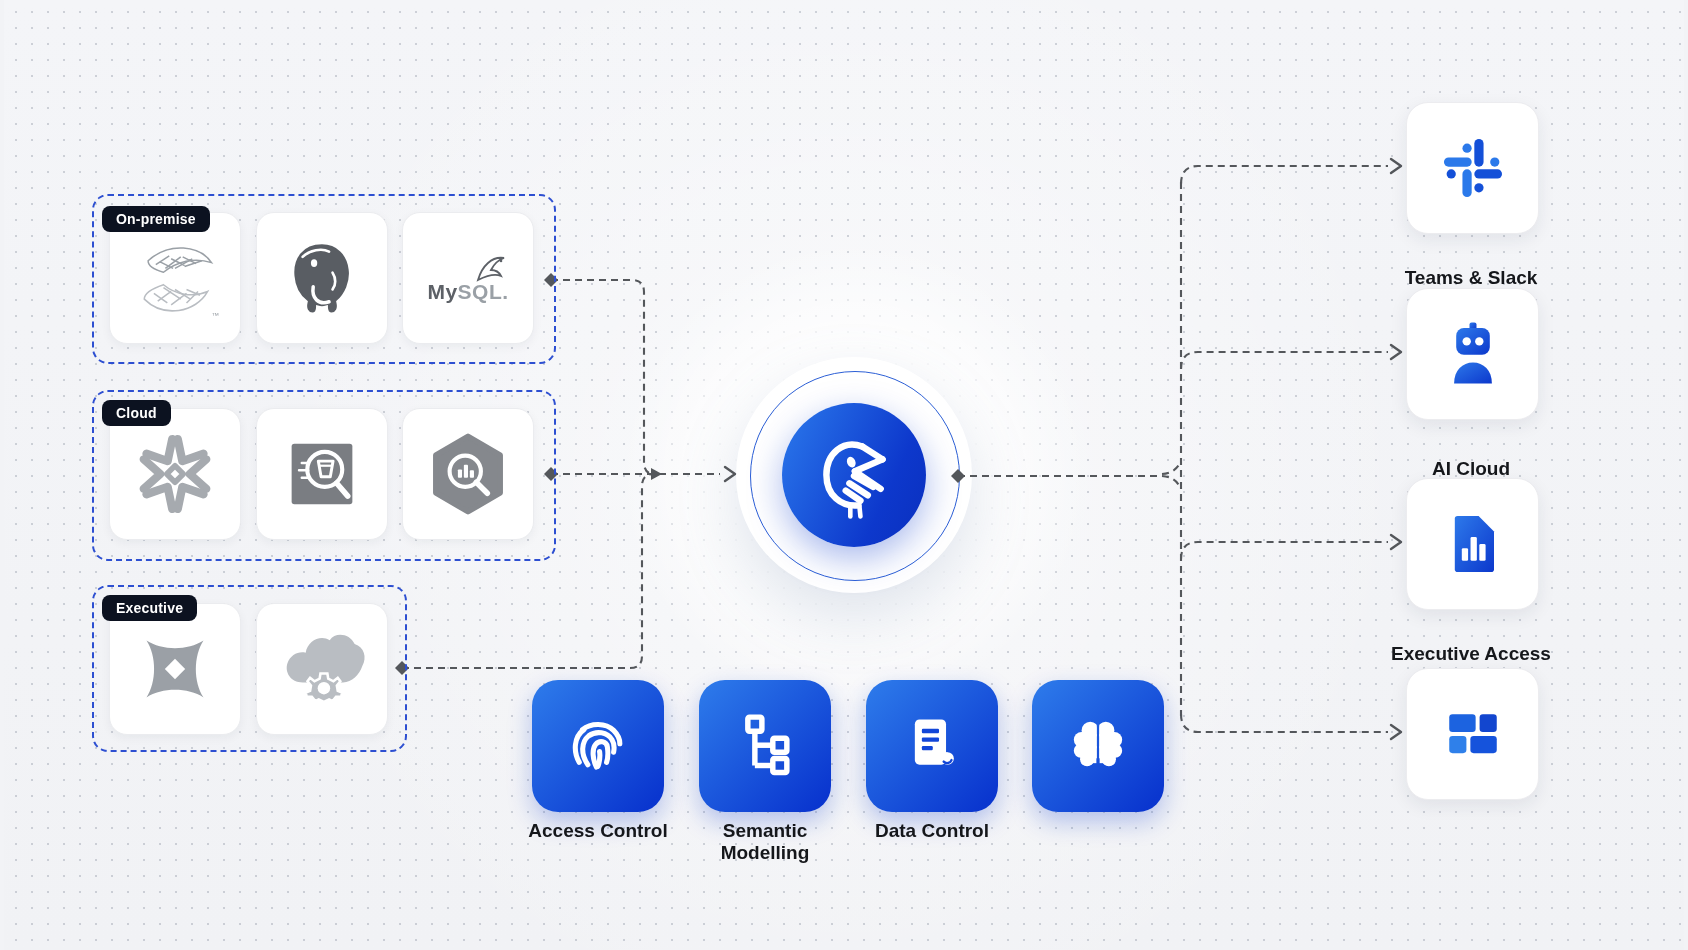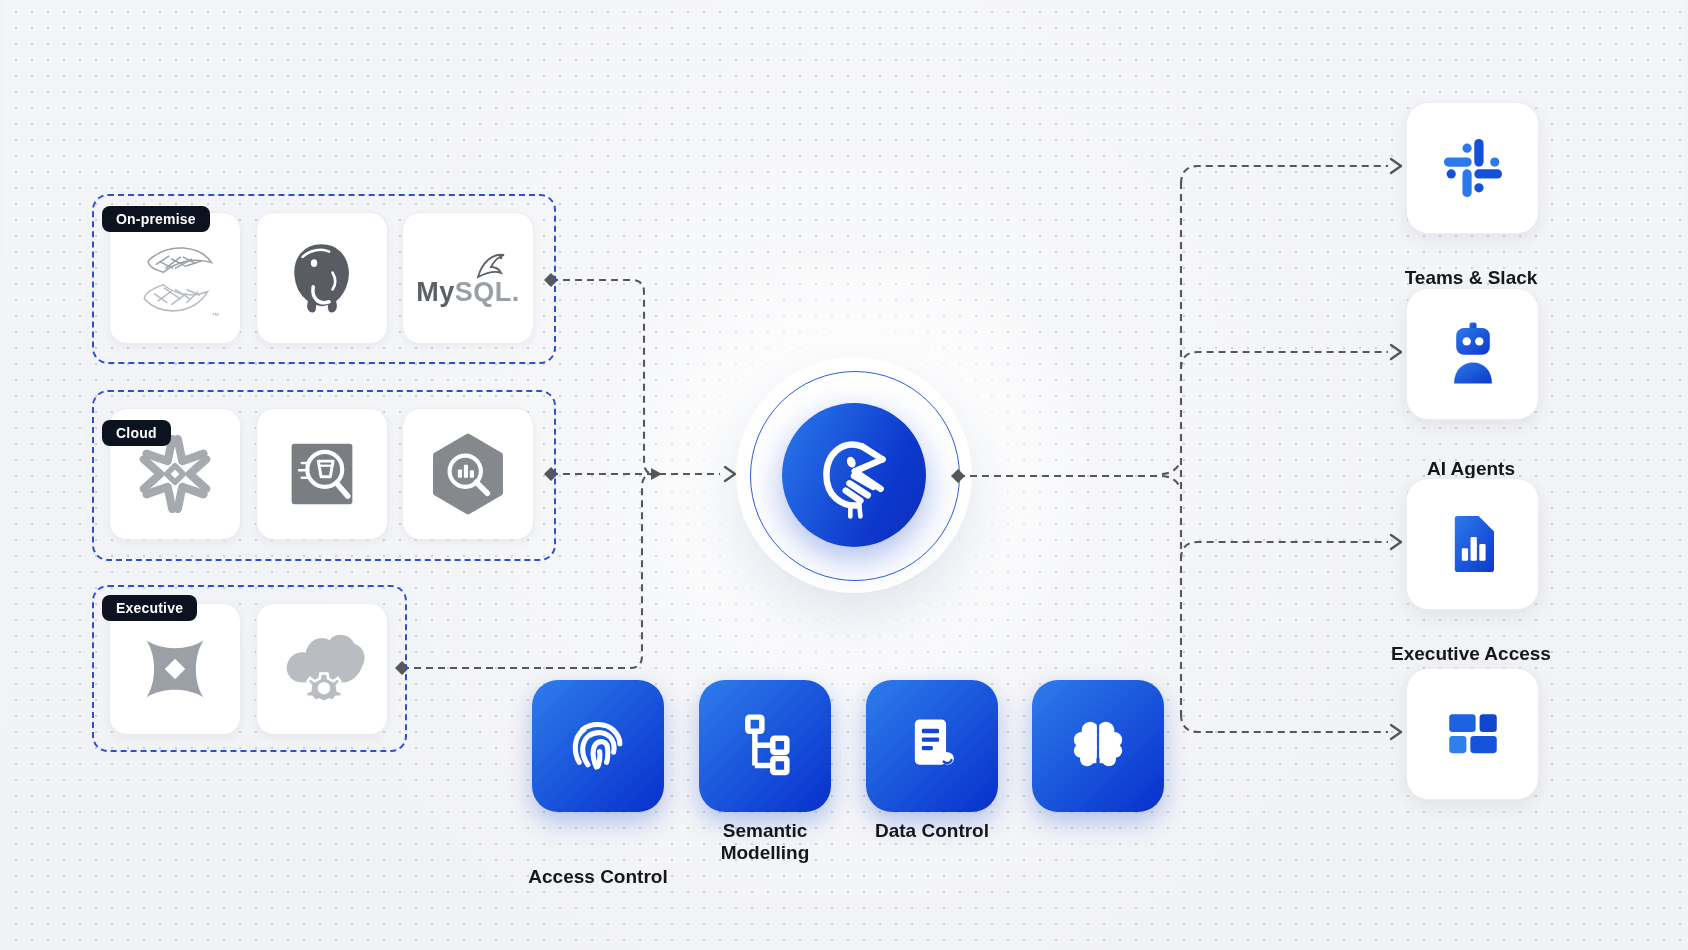--- a/index.html
+++ b/index.html
@@ -43,7 +43,7 @@
   
   #wires{position:absolute;inset:0;z-index:3;}
   .mysql-wrap{display:flex;flex-direction:column;align-items:center;}
-  .mysql-word{font-size:27px;font-weight:700;letter-spacing:.5px;margin-top:-6px;}
+  .mysql-word{font-size:21px;font-weight:700;letter-spacing:.5px;margin-top:-6px;}
   .mysql-word .my{color:#5d6167;}
   .mysql-word .sql{color:#9aa0a6;}
 </style>

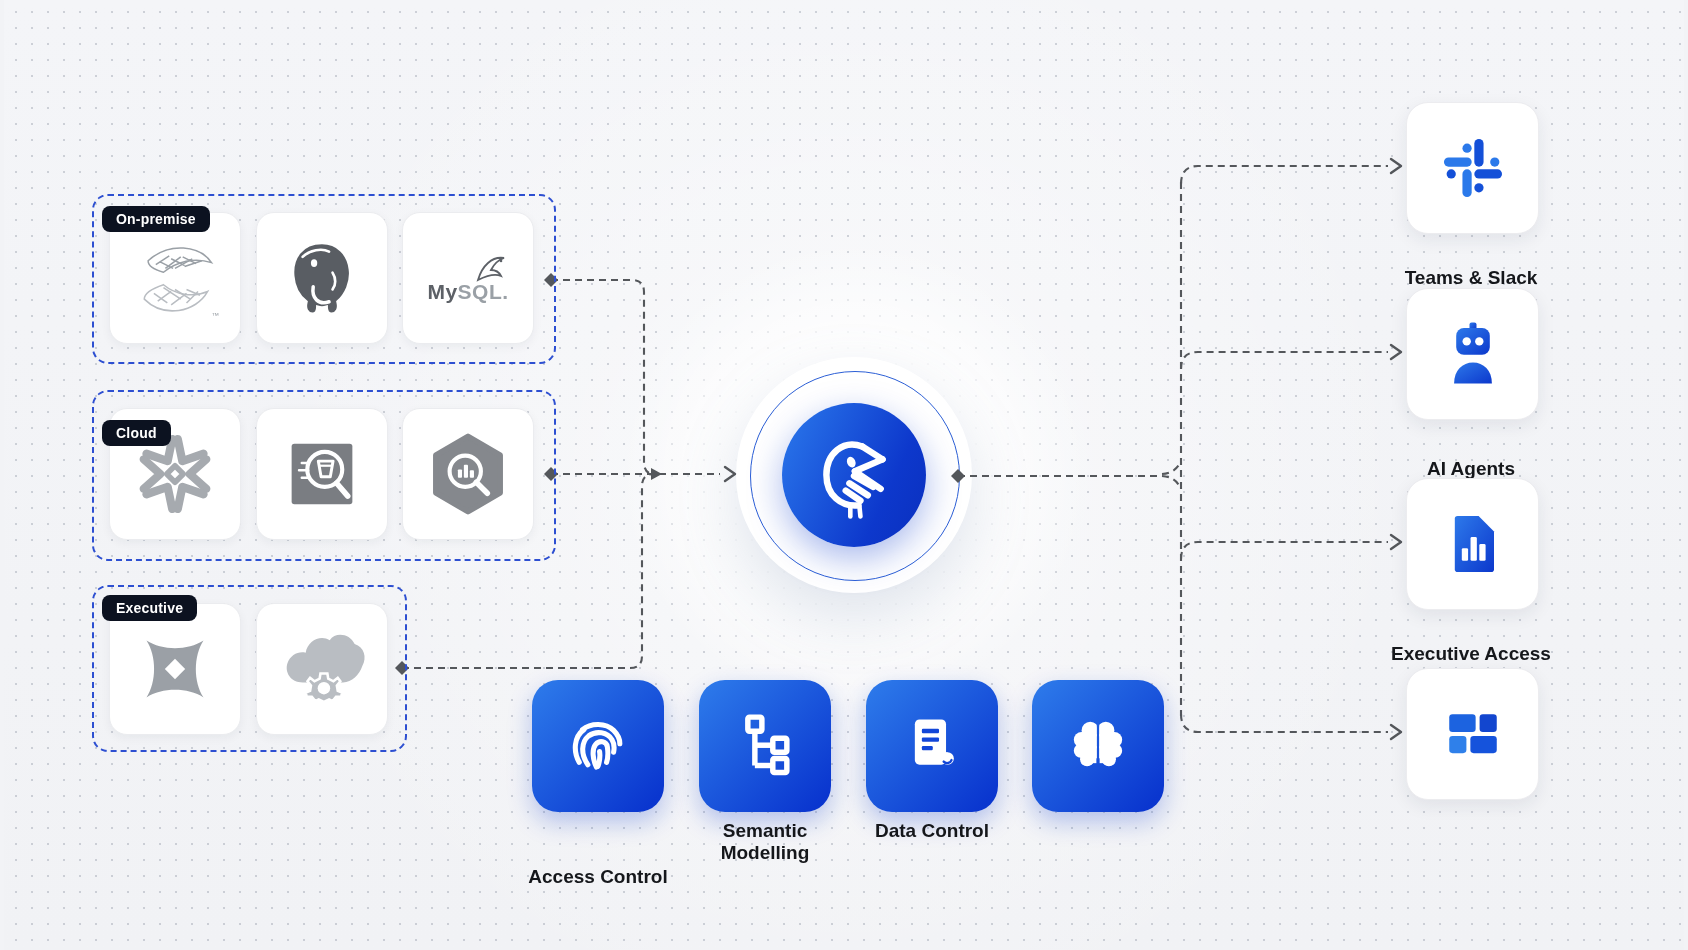--- a/index.html
+++ b/index.html
@@ -123,7 +123,7 @@
   </div>
 
   <div class="group" style="left:88px;top:390px;width:460px;height:167px;"></div>
-  <div class="pill" style="left:98px;top:400px;margin-top:20px;">Cloud</div>
+  <div class="pill" style="left:98px;top:400px;">Cloud</div>
 
   <div class="src-card" style="left:105px;top:408px;">
     <svg width="92" height="92" viewBox="0 0 100 100">

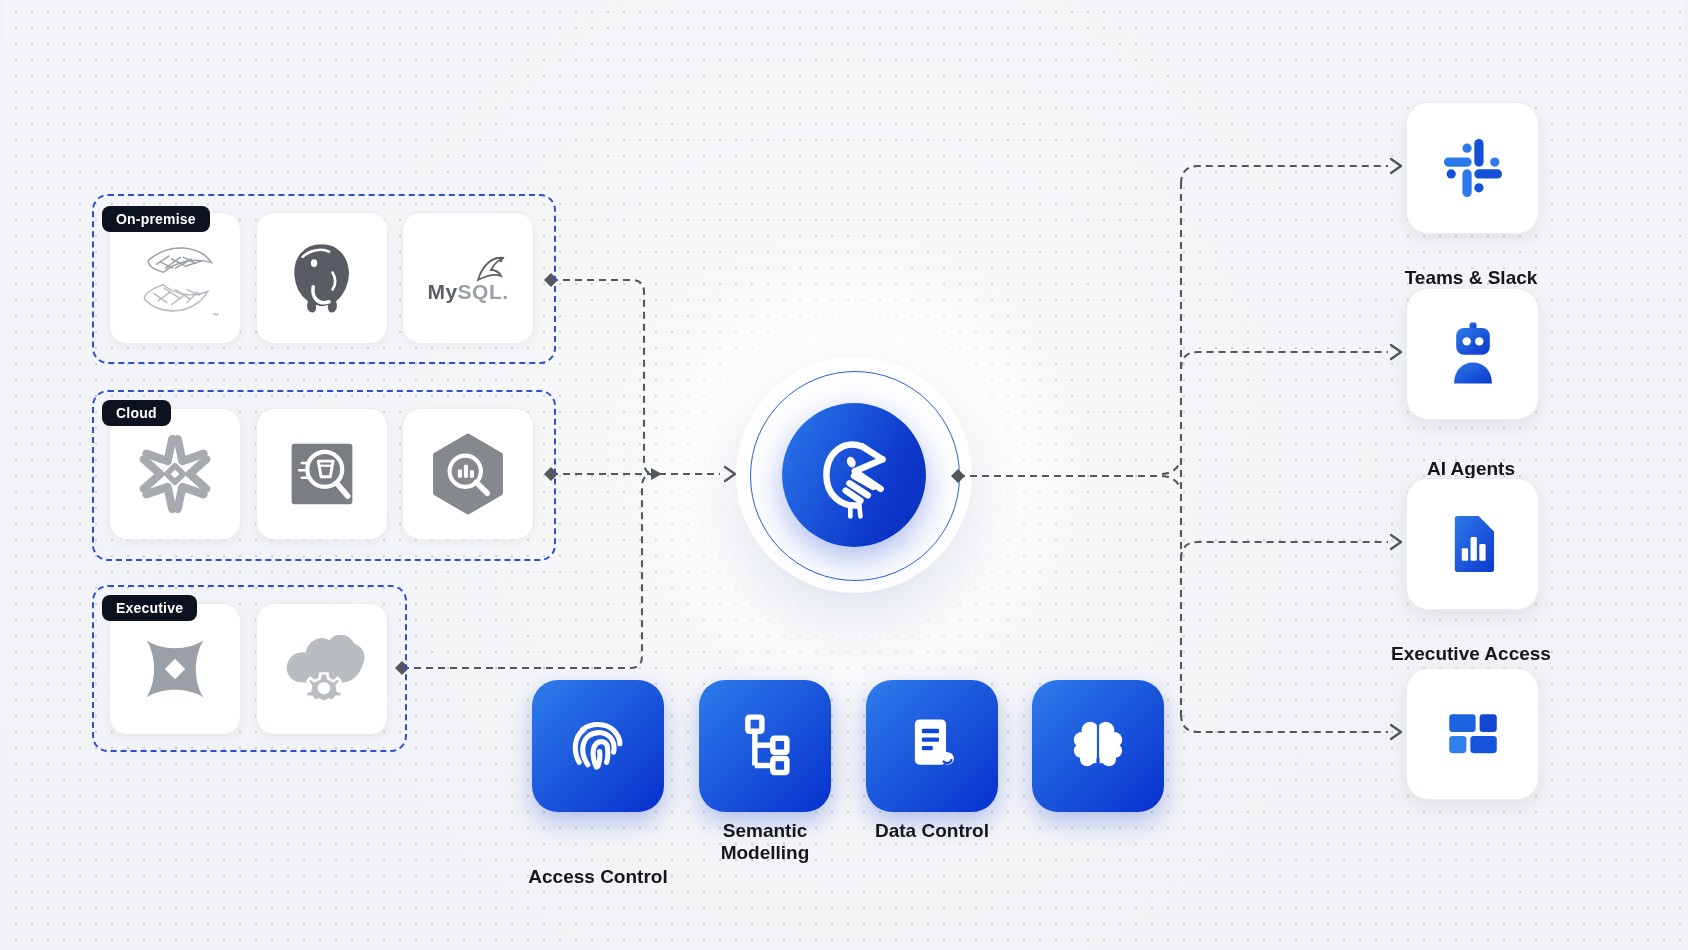--- a/index.html
+++ b/index.html
@@ -315,7 +315,7 @@
       <path d="M23,92 C23,73 35,62 50,62 C65,62 77,73 77,92 Z" fill="url(#gb1)"></path>
     </svg>
   </div>
-  <div class="out-label" style="left:1337px;top:431px;">AI Agents</div>
+  <div class="out-label" style="left:1337px;top:431px;">AI Cloud</div>
 
   <div class="out-card" style="left:1402px;top:478px;">
     <svg width="70" height="70" viewBox="0 0 100 100">

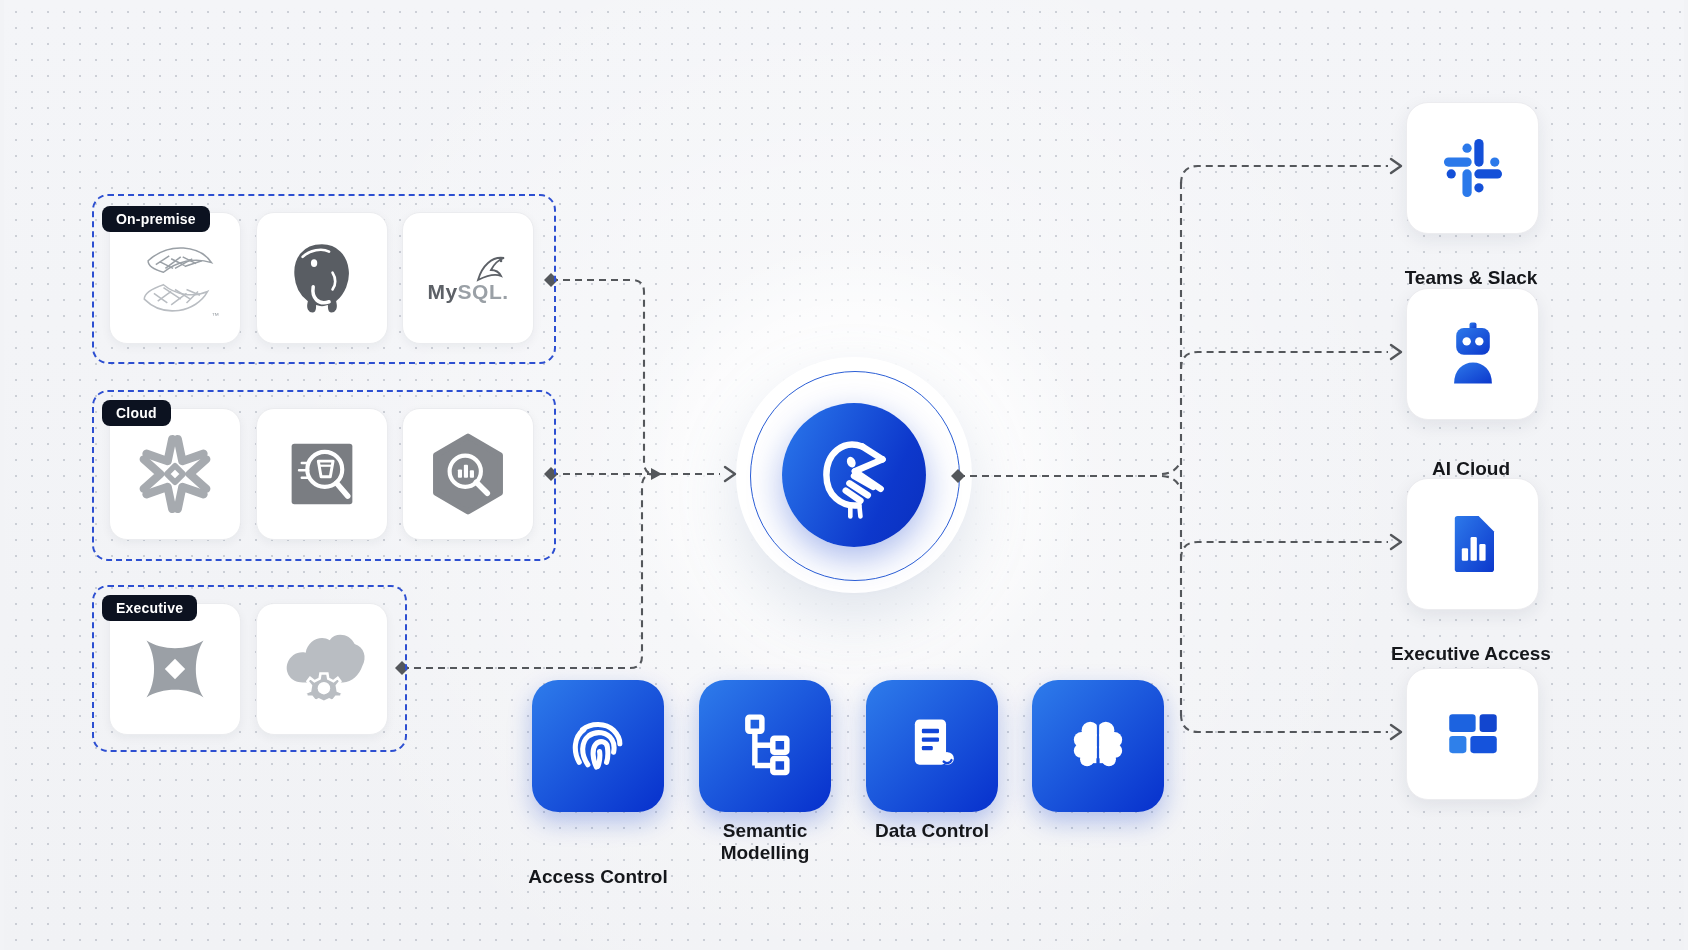--- a/index.html
+++ b/index.html
@@ -221,7 +221,7 @@
       </g>
     </svg>
   </div>
-  <div class="feature-label" style="left:504px;top:820px;margin-top:46px;">Access Control</div>
+  <div class="feature-label" style="left:504px;top:820px;">Access Control</div>
 
   <div class="feature" style="left:695px;top:680px;">
     <svg width="78" height="78" viewBox="0 0 100 100">

